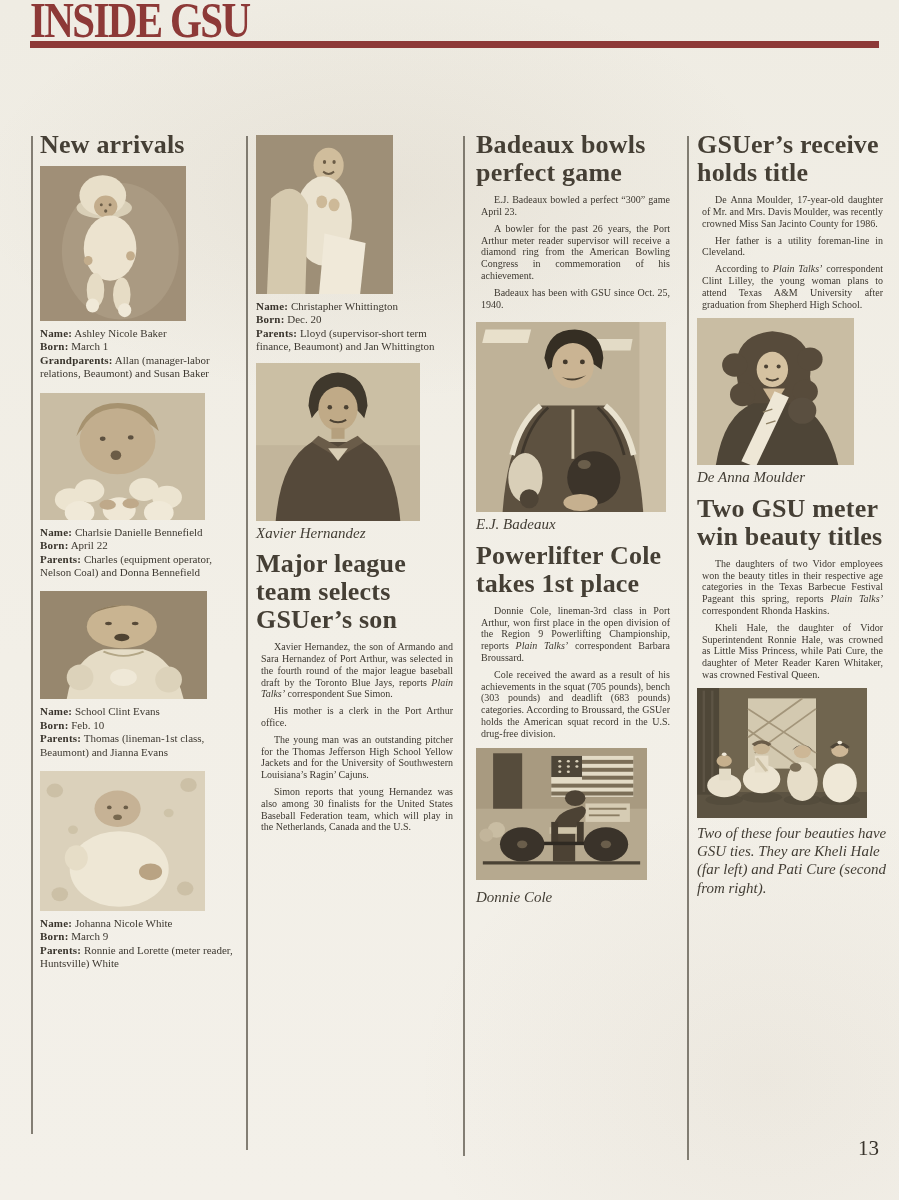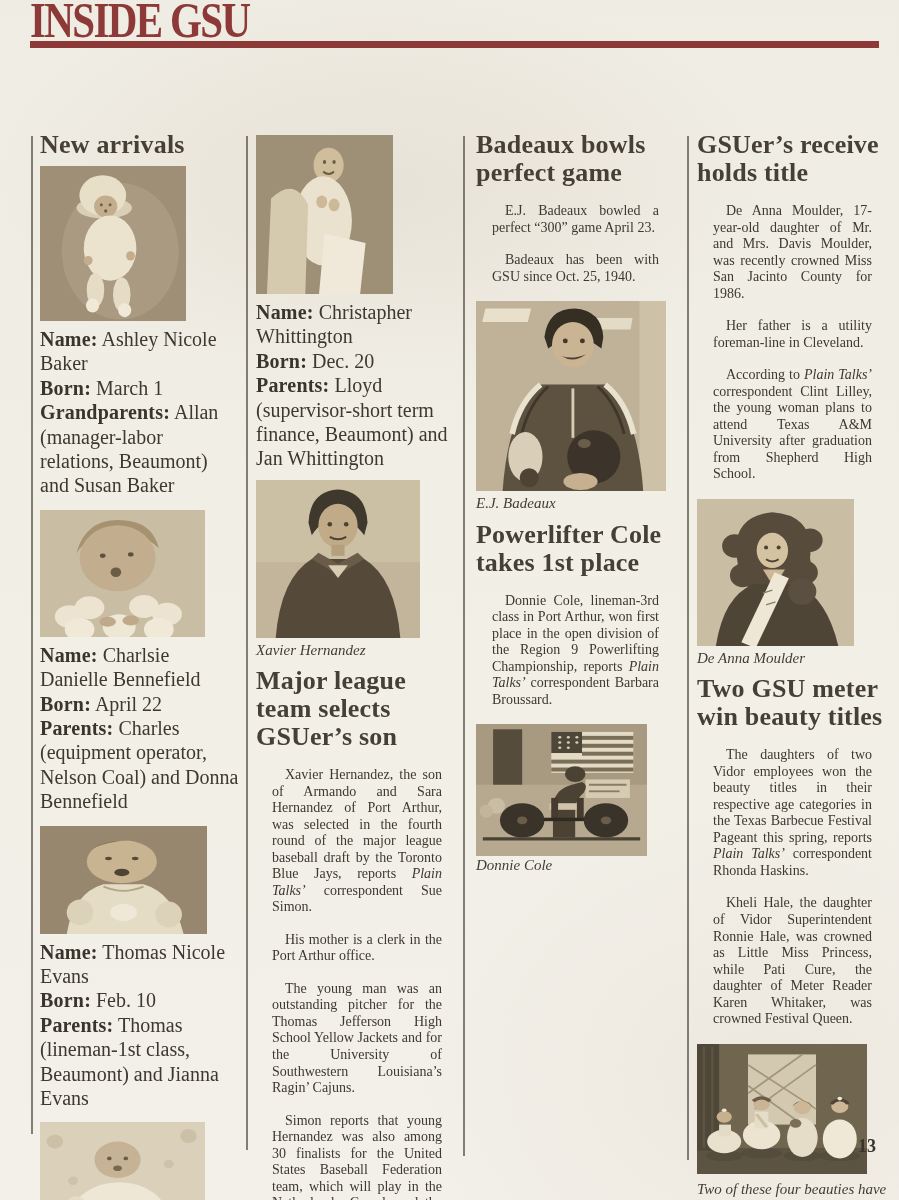--- a/index.html
+++ b/index.html
@@ -39,7 +39,7 @@
   .entry{margin-bottom:12px;}
   .fline{margin:0;font-size:20px;line-height:1.22;}
   .fline b{letter-spacing:.2px;color:#39342c;}
-  .article p{margin:16px;font-size:14px;line-height:1.18;text-align:justify;text-indent:13px;color:#3d3830;}
+  .article p{margin:5px;font-size:10px;line-height:1.18;text-align:justify;text-indent:13px;color:#3d3830;}
   .article p i{font-style:italic;}
   .pagenum{position:absolute;left:858px;top:1136px;font-size:18px;font-weight:bold;color:#39342c;}
 </style>

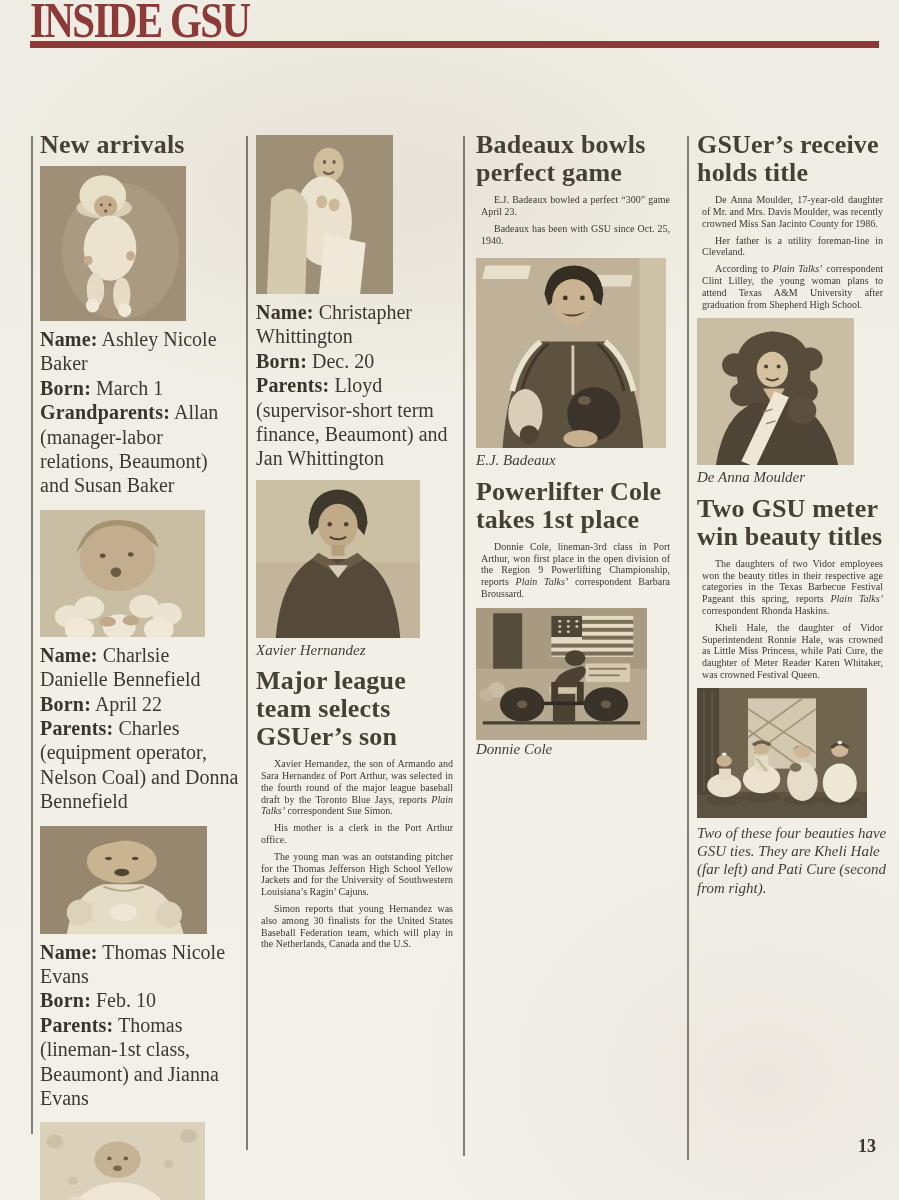--- a/index.html
+++ b/index.html
@@ -223,6 +223,7 @@
     <h2>Badeaux bowls perfect game</h2>
     <div class="article">
       <p>E.J. Badeaux bowled a perfect “300” game April 23.</p>
+      <p>A bowler for the past 26 years, the Port Arthur meter reader supervisor will receive a diamond ring from the American Bowling Congress in commemoration of his achievement.</p>
       <p>Badeaux has been with GSU since Oct. 25, 1940.</p>
     </div>
 

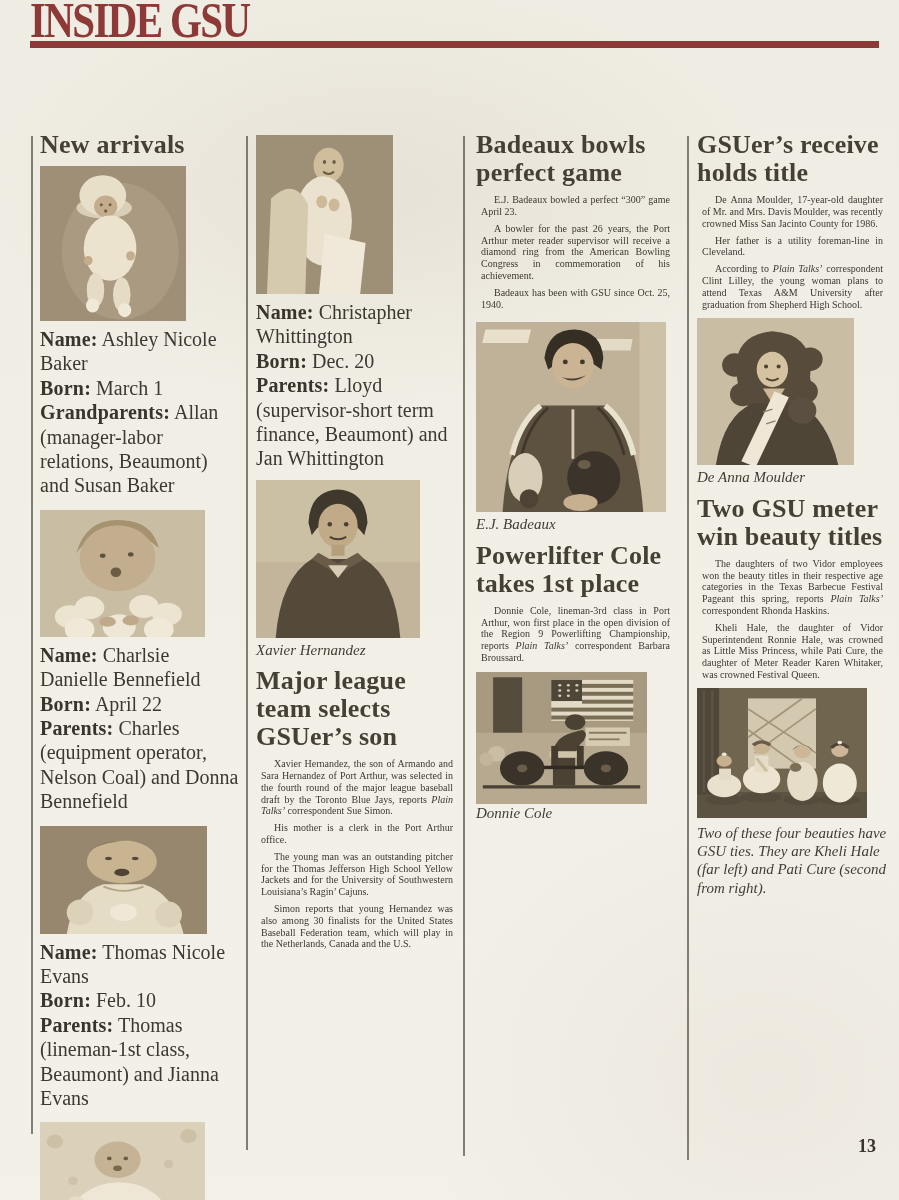--- a/index.html
+++ b/index.html
@@ -37,7 +37,7 @@
   .photo svg{display:block;}
   .photocap{font-style:italic;font-size:15px;line-height:1.22;margin:3px 0 8px 0;color:#423d34;}
   .entry{margin-bottom:12px;}
-  .fline{margin:0;font-size:20px;line-height:1.22;}
+  .fline{margin:0;font-size:11px;line-height:1.22;}
   .fline b{letter-spacing:.2px;color:#39342c;}
   .article p{margin:5px;font-size:10px;line-height:1.18;text-align:justify;text-indent:13px;color:#3d3830;}
   .article p i{font-style:italic;}

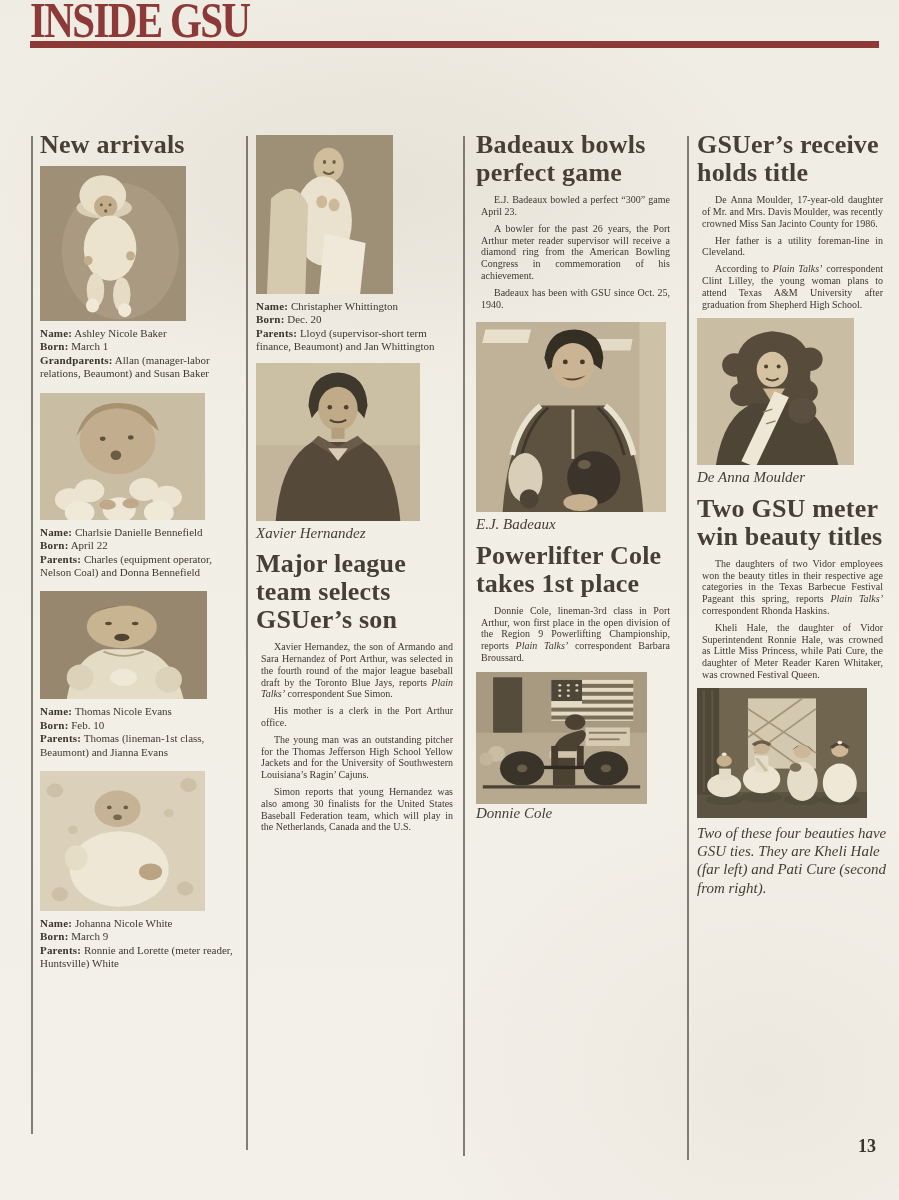--- a/index.html
+++ b/index.html
@@ -258,6 +258,7 @@
     <h2>Powerlifter Cole takes 1st place</h2>
     <div class="article">
       <p><span>Donnie Cole, lineman-3rd class in Port Arthur, won first place in the open division of the Region 9 Powerlifting Championship, reports </span><i>Plain Talks’</i><span> correspondent Barbara Broussard.</span></p>
+      <p>Cole received the award as a result of his achievements in the squat (705 pounds), bench (303 pounds) and deadlift (683 pounds) categories. According to Broussard, the GSUer holds the American squat record in the U.S. drug-free division.</p>
     </div>
 
     <figure style="margin:8px 0 0">

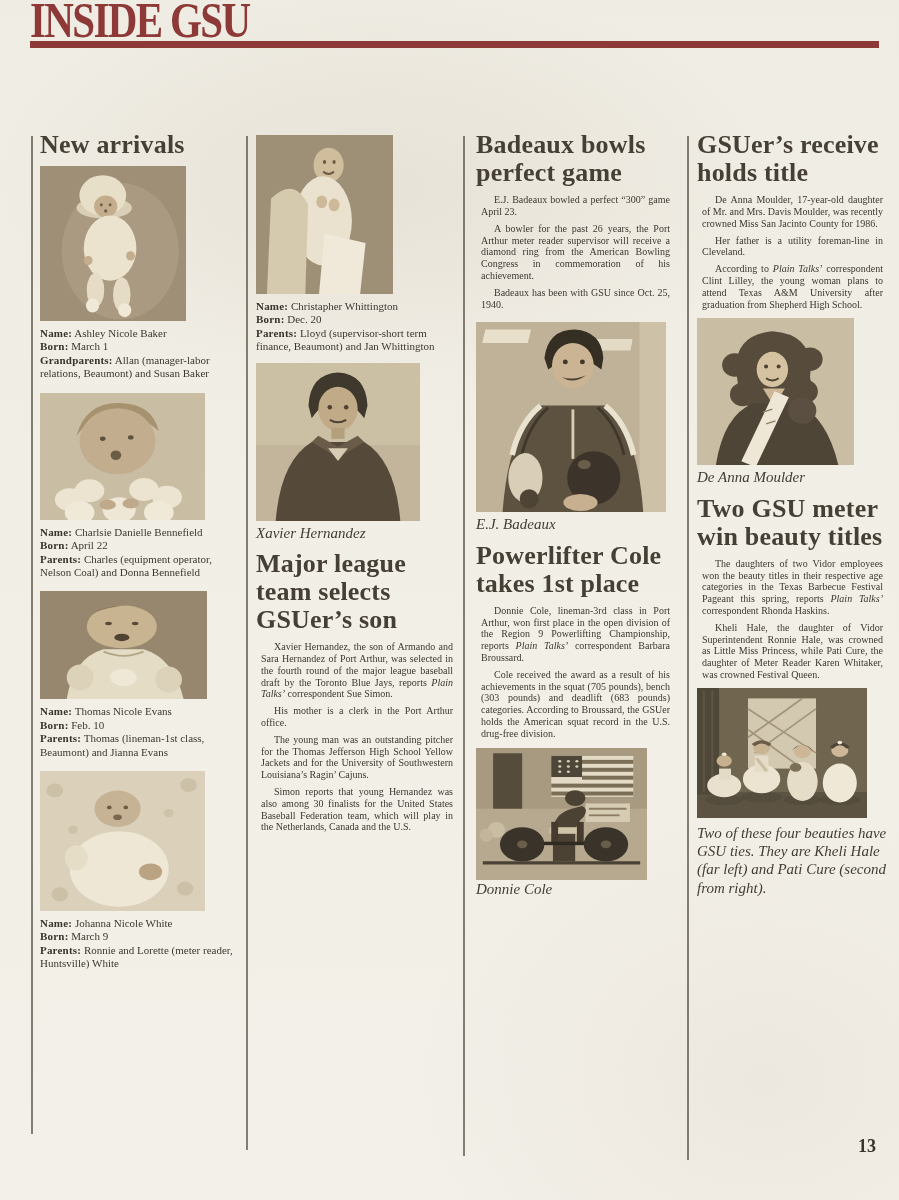--- a/index.html
+++ b/index.html
@@ -132,7 +132,7 @@
     </figure>
     <div class="entry">
       <p class="fline"><b>Name:</b>
-        <span>Thomas Nicole Evans</span></p>
+        <span>School Clint Evans</span></p>
       <p class="fline"><b>Born:</b>
         <span>Feb. 10</span></p>
       <p class="fline"><b>Parents:</b>

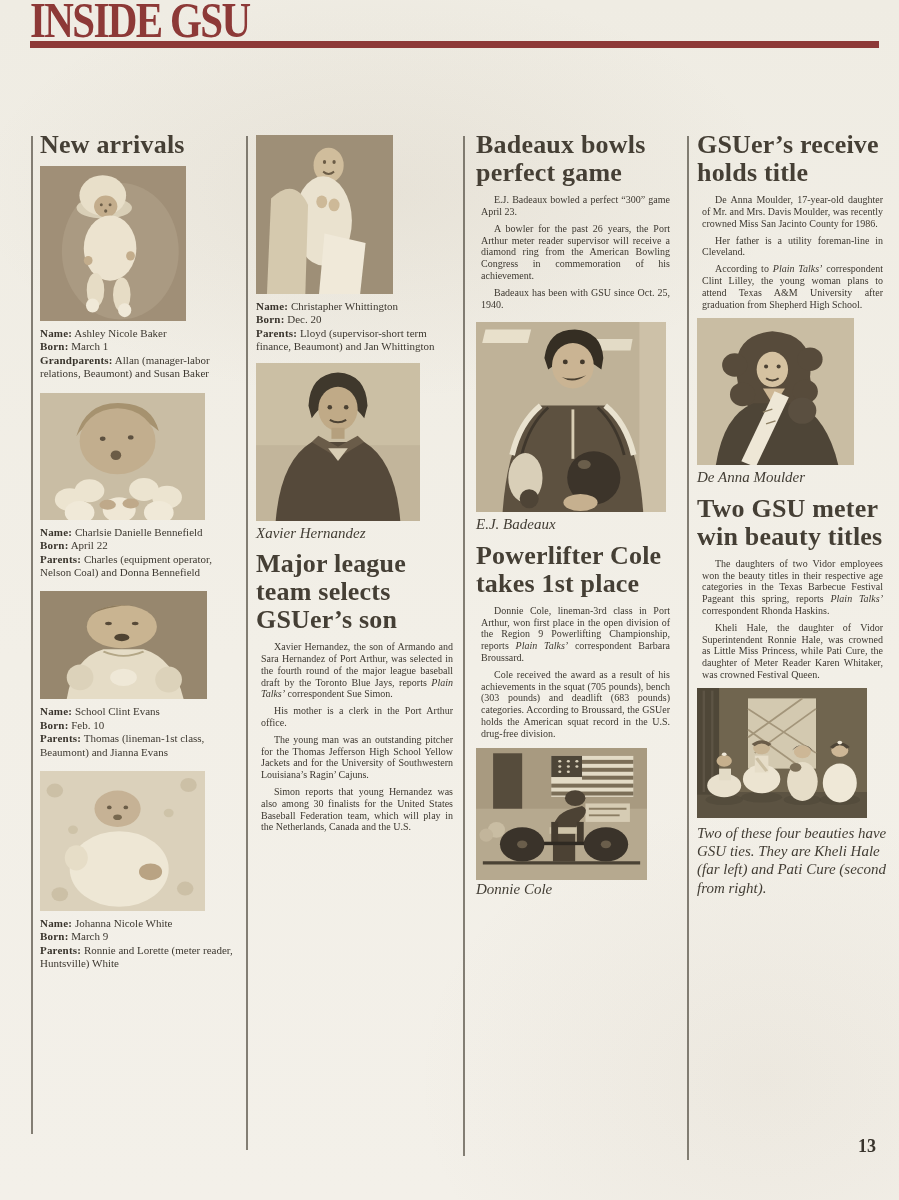--- a/index.html
+++ b/index.html
@@ -300,7 +300,7 @@
           <line x1="4" y1="87" x2="96" y2="87" stroke="#4a4234" stroke-width="2.4"></line>
         </svg>
       </span>
-      <figcaption class="photocap" style="margin-top:0">Donnie Cole</figcaption>
+      <figcaption class="photocap" style="margin-top:8px">Donnie Cole</figcaption>
     </figure>
   </section>
 

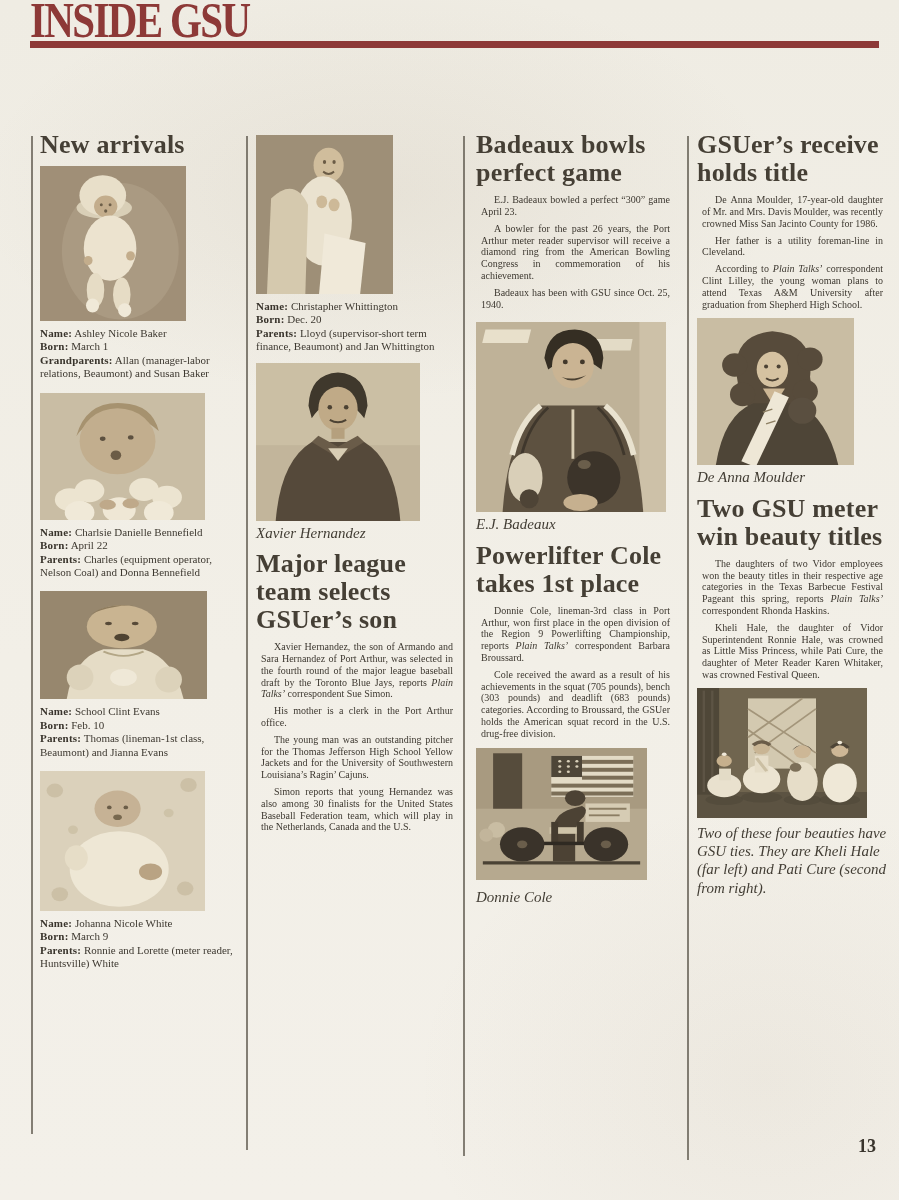--- a/index.html
+++ b/index.html
@@ -41,7 +41,7 @@
   .fline b{letter-spacing:.2px;color:#39342c;}
   .article p{margin:5px;font-size:10px;line-height:1.18;text-align:justify;text-indent:13px;color:#3d3830;}
   .article p i{font-style:italic;}
-  .pagenum{position:absolute;left:858px;top:1136px;font-size:18px;font-weight:bold;color:#39342c;}
+  .pagenum{position:absolute;left:858px;top:1136px;font-size:21px;font-weight:normal;color:#39342c;}
 </style>
 </head>
 <body>

